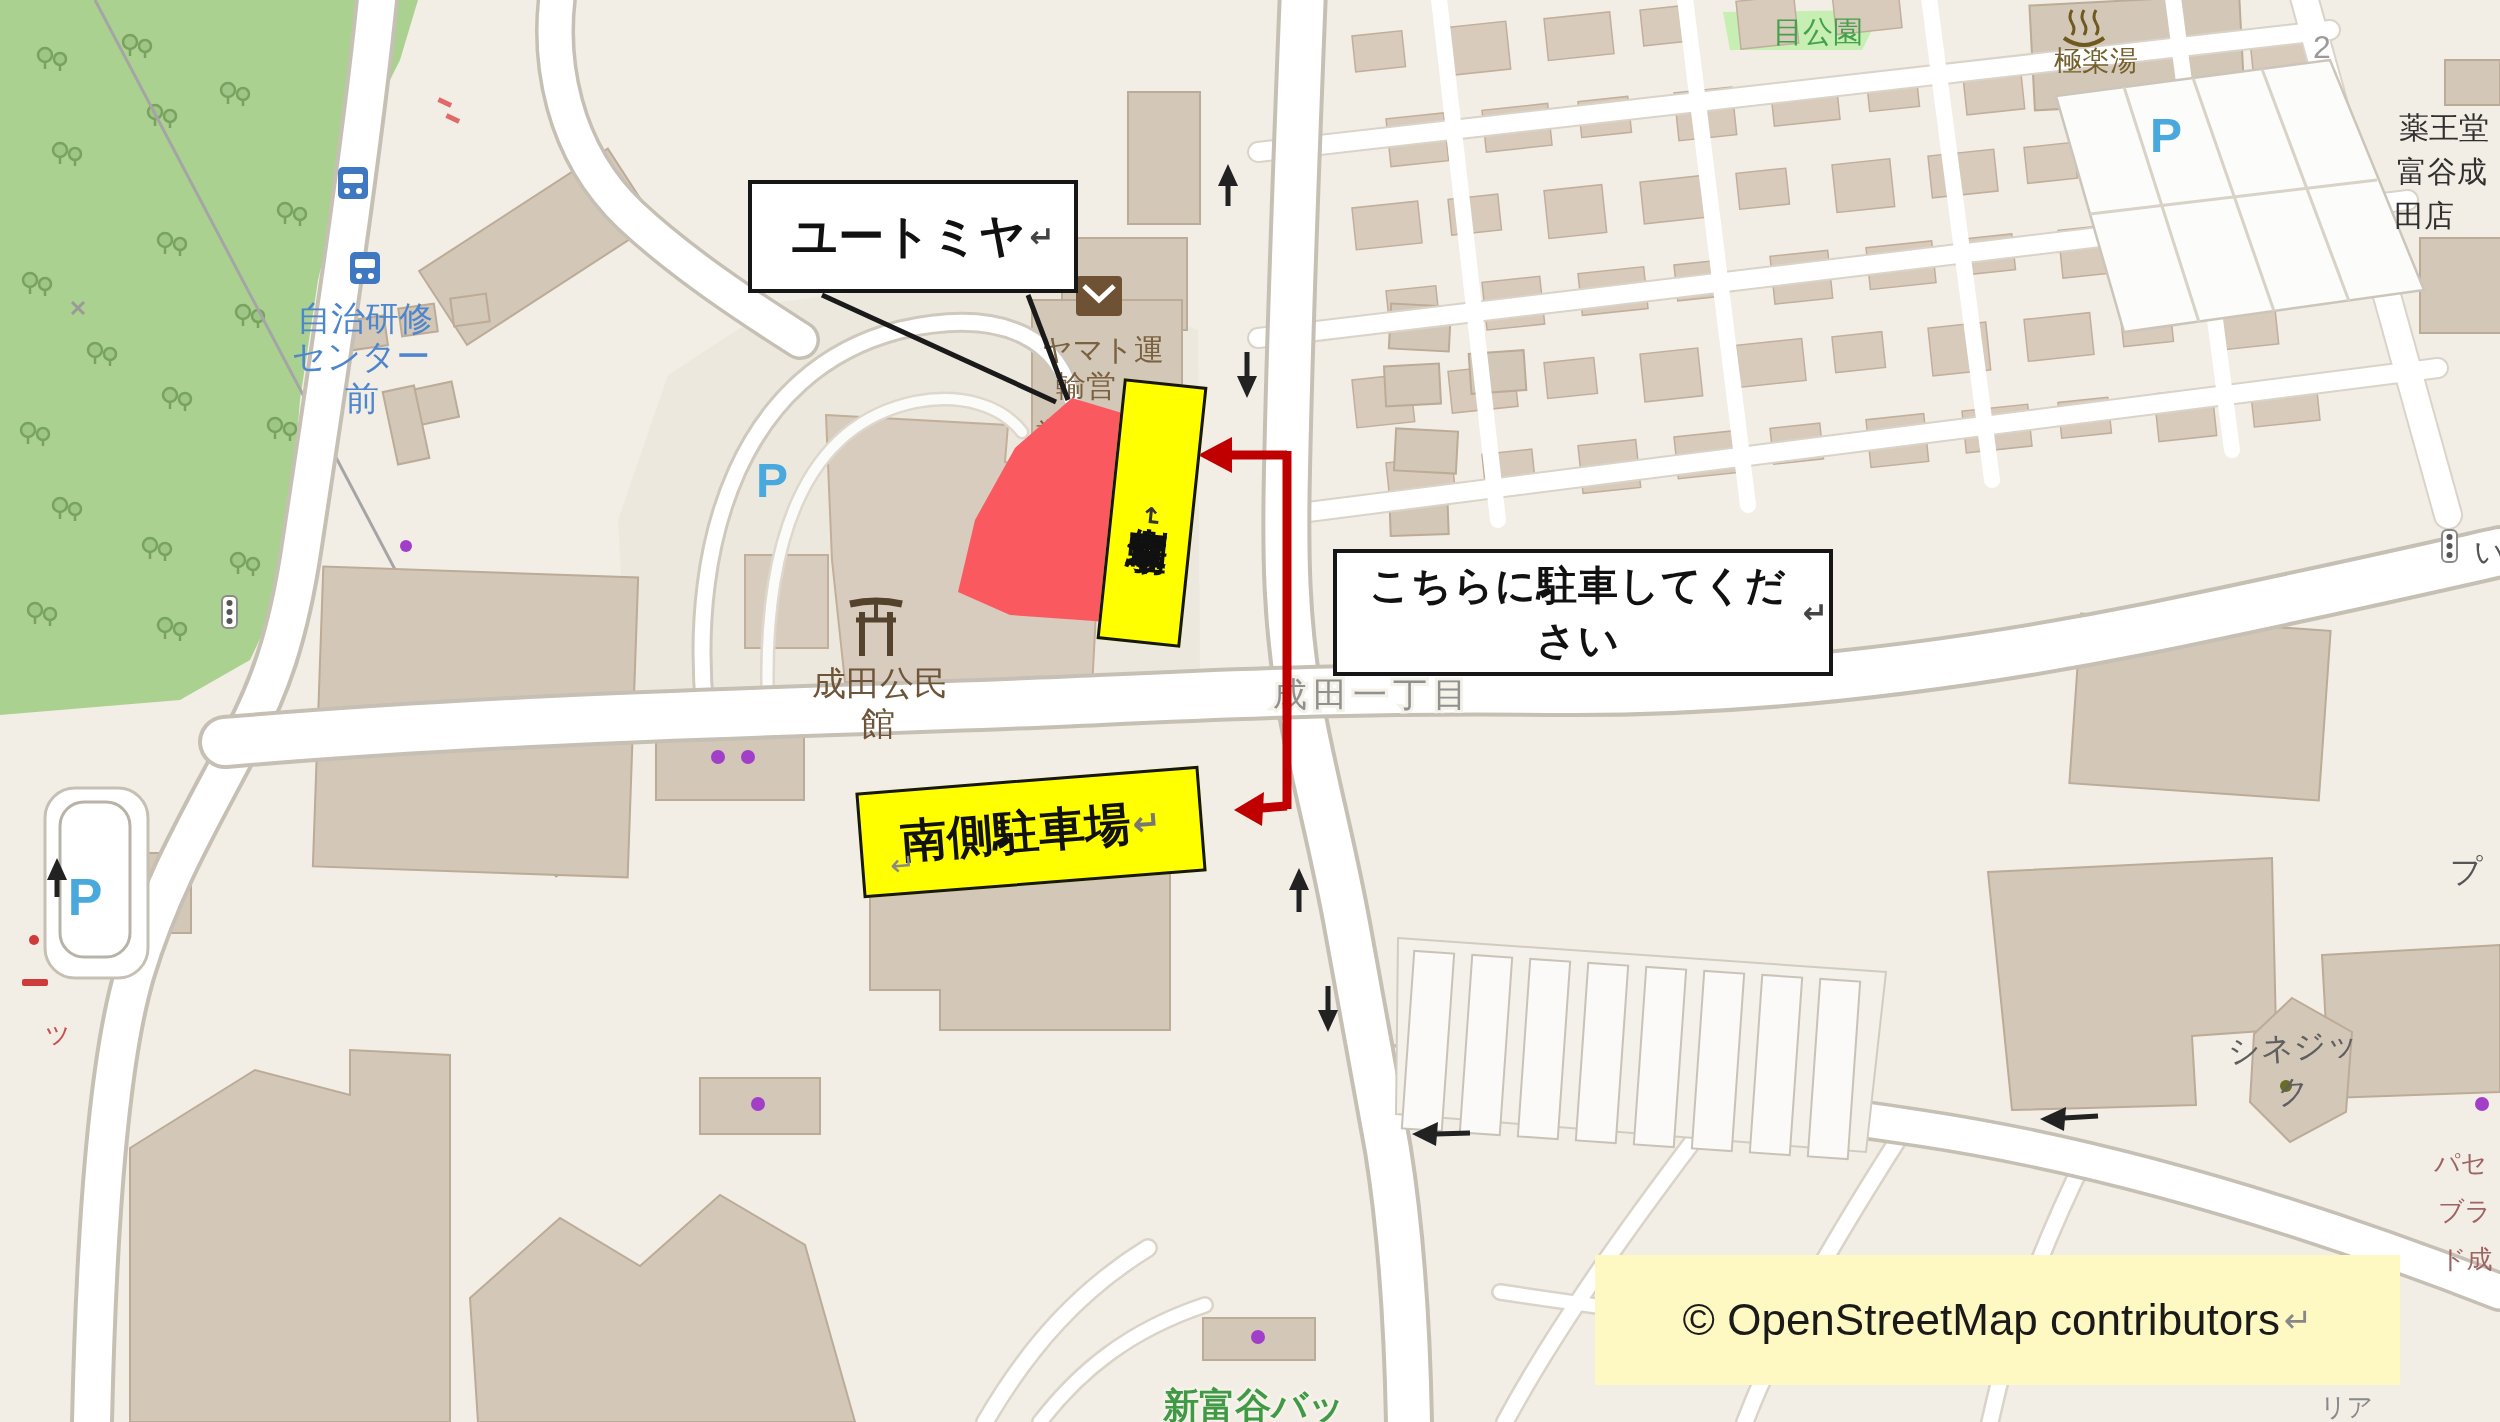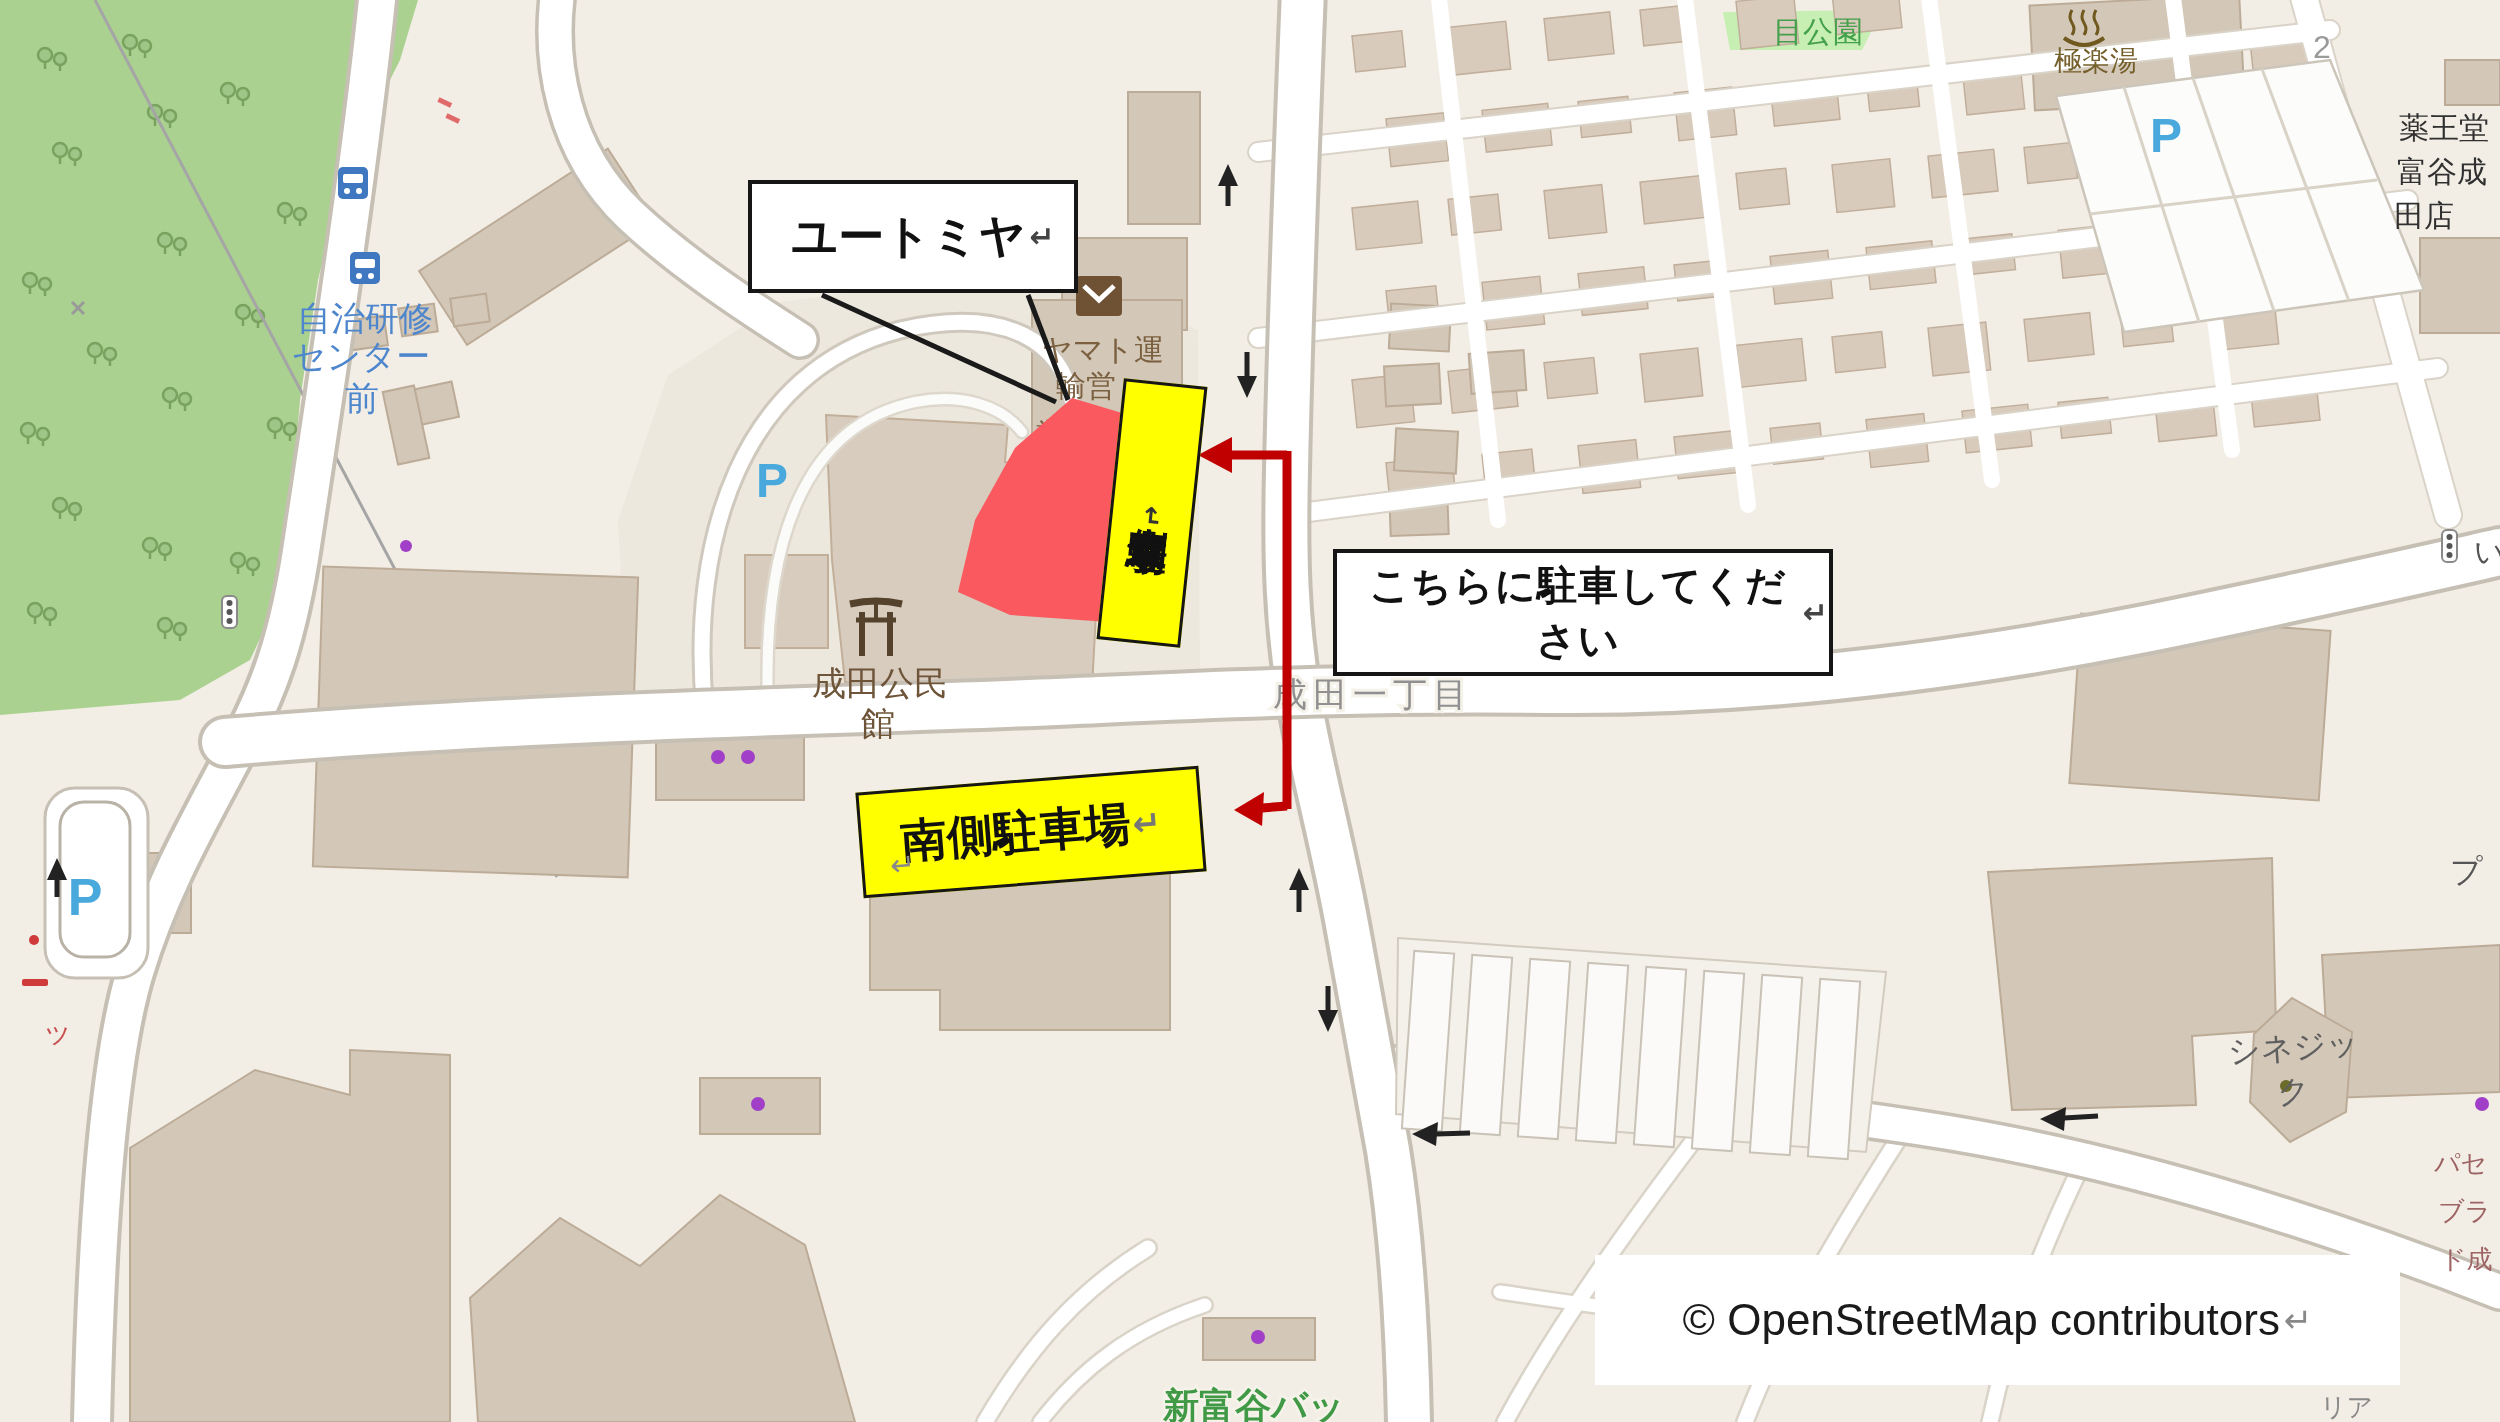--- a/index.html
+++ b/index.html
@@ -18,7 +18,7 @@
   #south-label{left:859px;top:779px;width:344px;height:106px;transform:rotate(-4.5deg);font-size:46px;}
   #south-label .ret{font-size:34px;color:#777;margin-left:2px;}
   #south-label .ret-left{position:absolute;left:26px;bottom:10px;font-size:30px;color:#8a8a8a;font-weight:400;}
-  #attribution{left:1595px;top:1255px;width:805px;height:130px;background:#ffffff;font-size:44px;font-weight:400;color:#1a1a1a;}
+  #attribution{left:1595px;top:1255px;width:805px;height:130px;background:#fef9c3;font-size:44px;font-weight:400;color:#1a1a1a;}
   #attribution .ret{font-size:34px;color:#888;margin-left:4px;}
   #callout .ret,#parkhere .ret{font-size:30px;color:#444;margin-left:4px;}
 </style>

